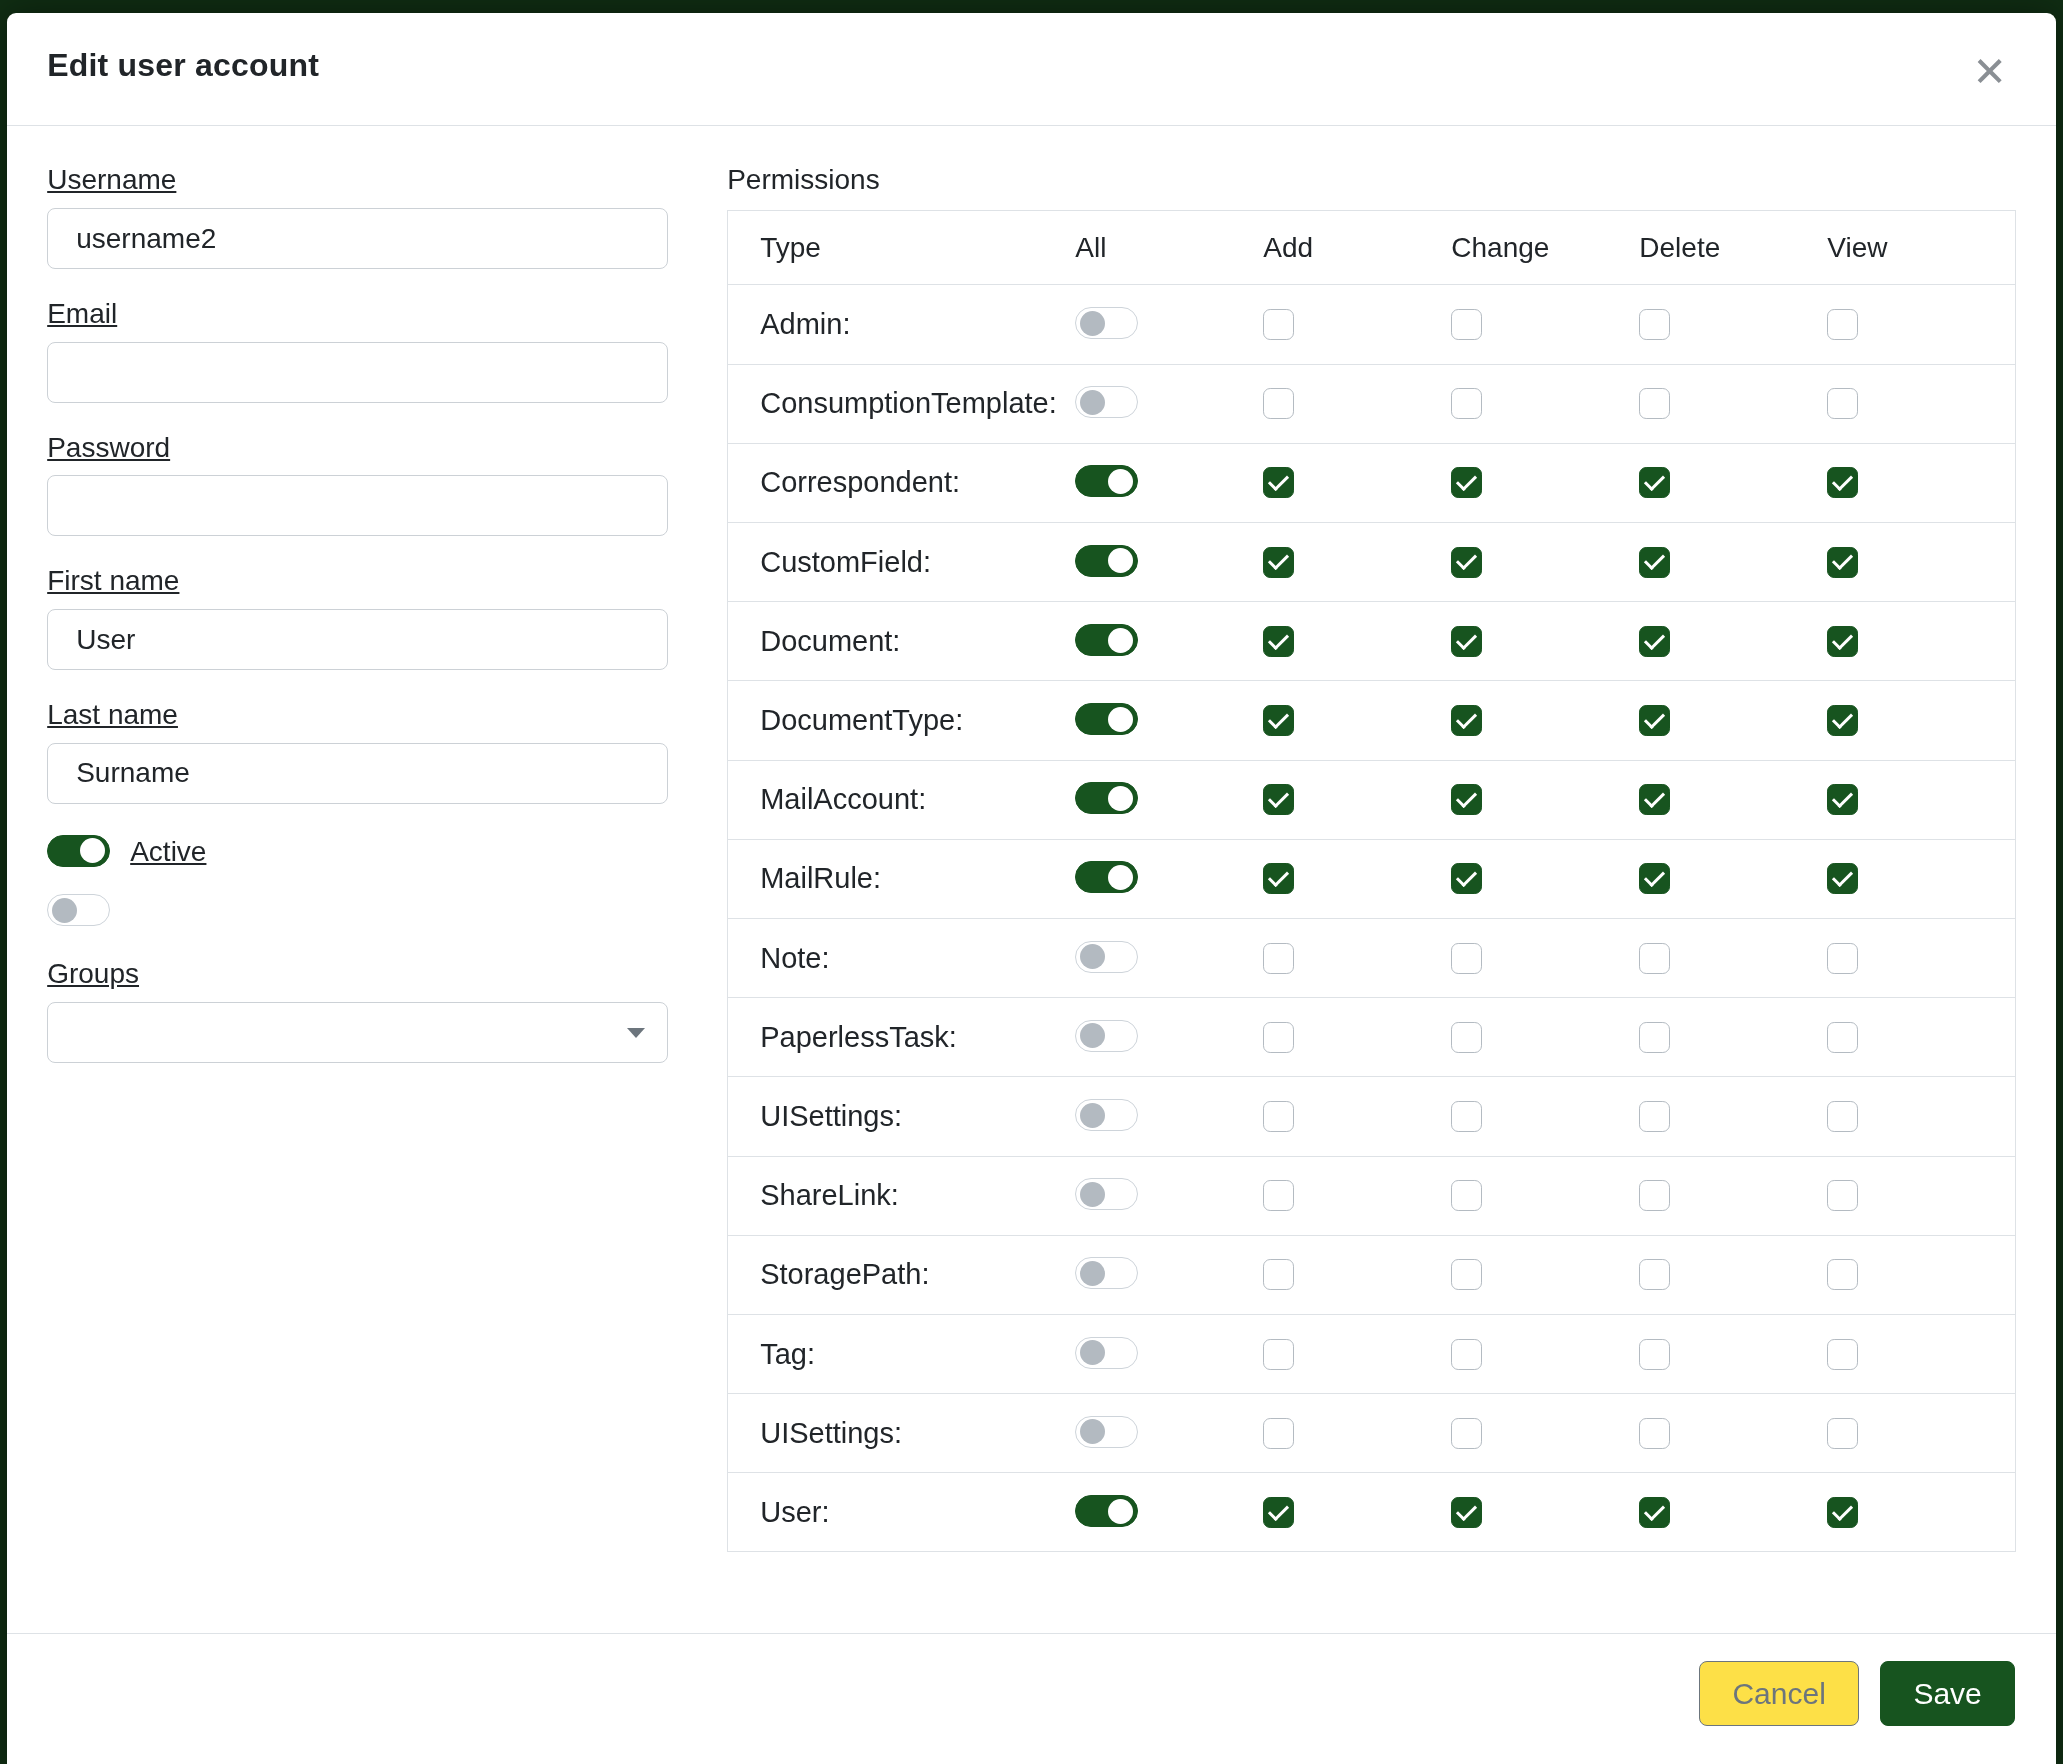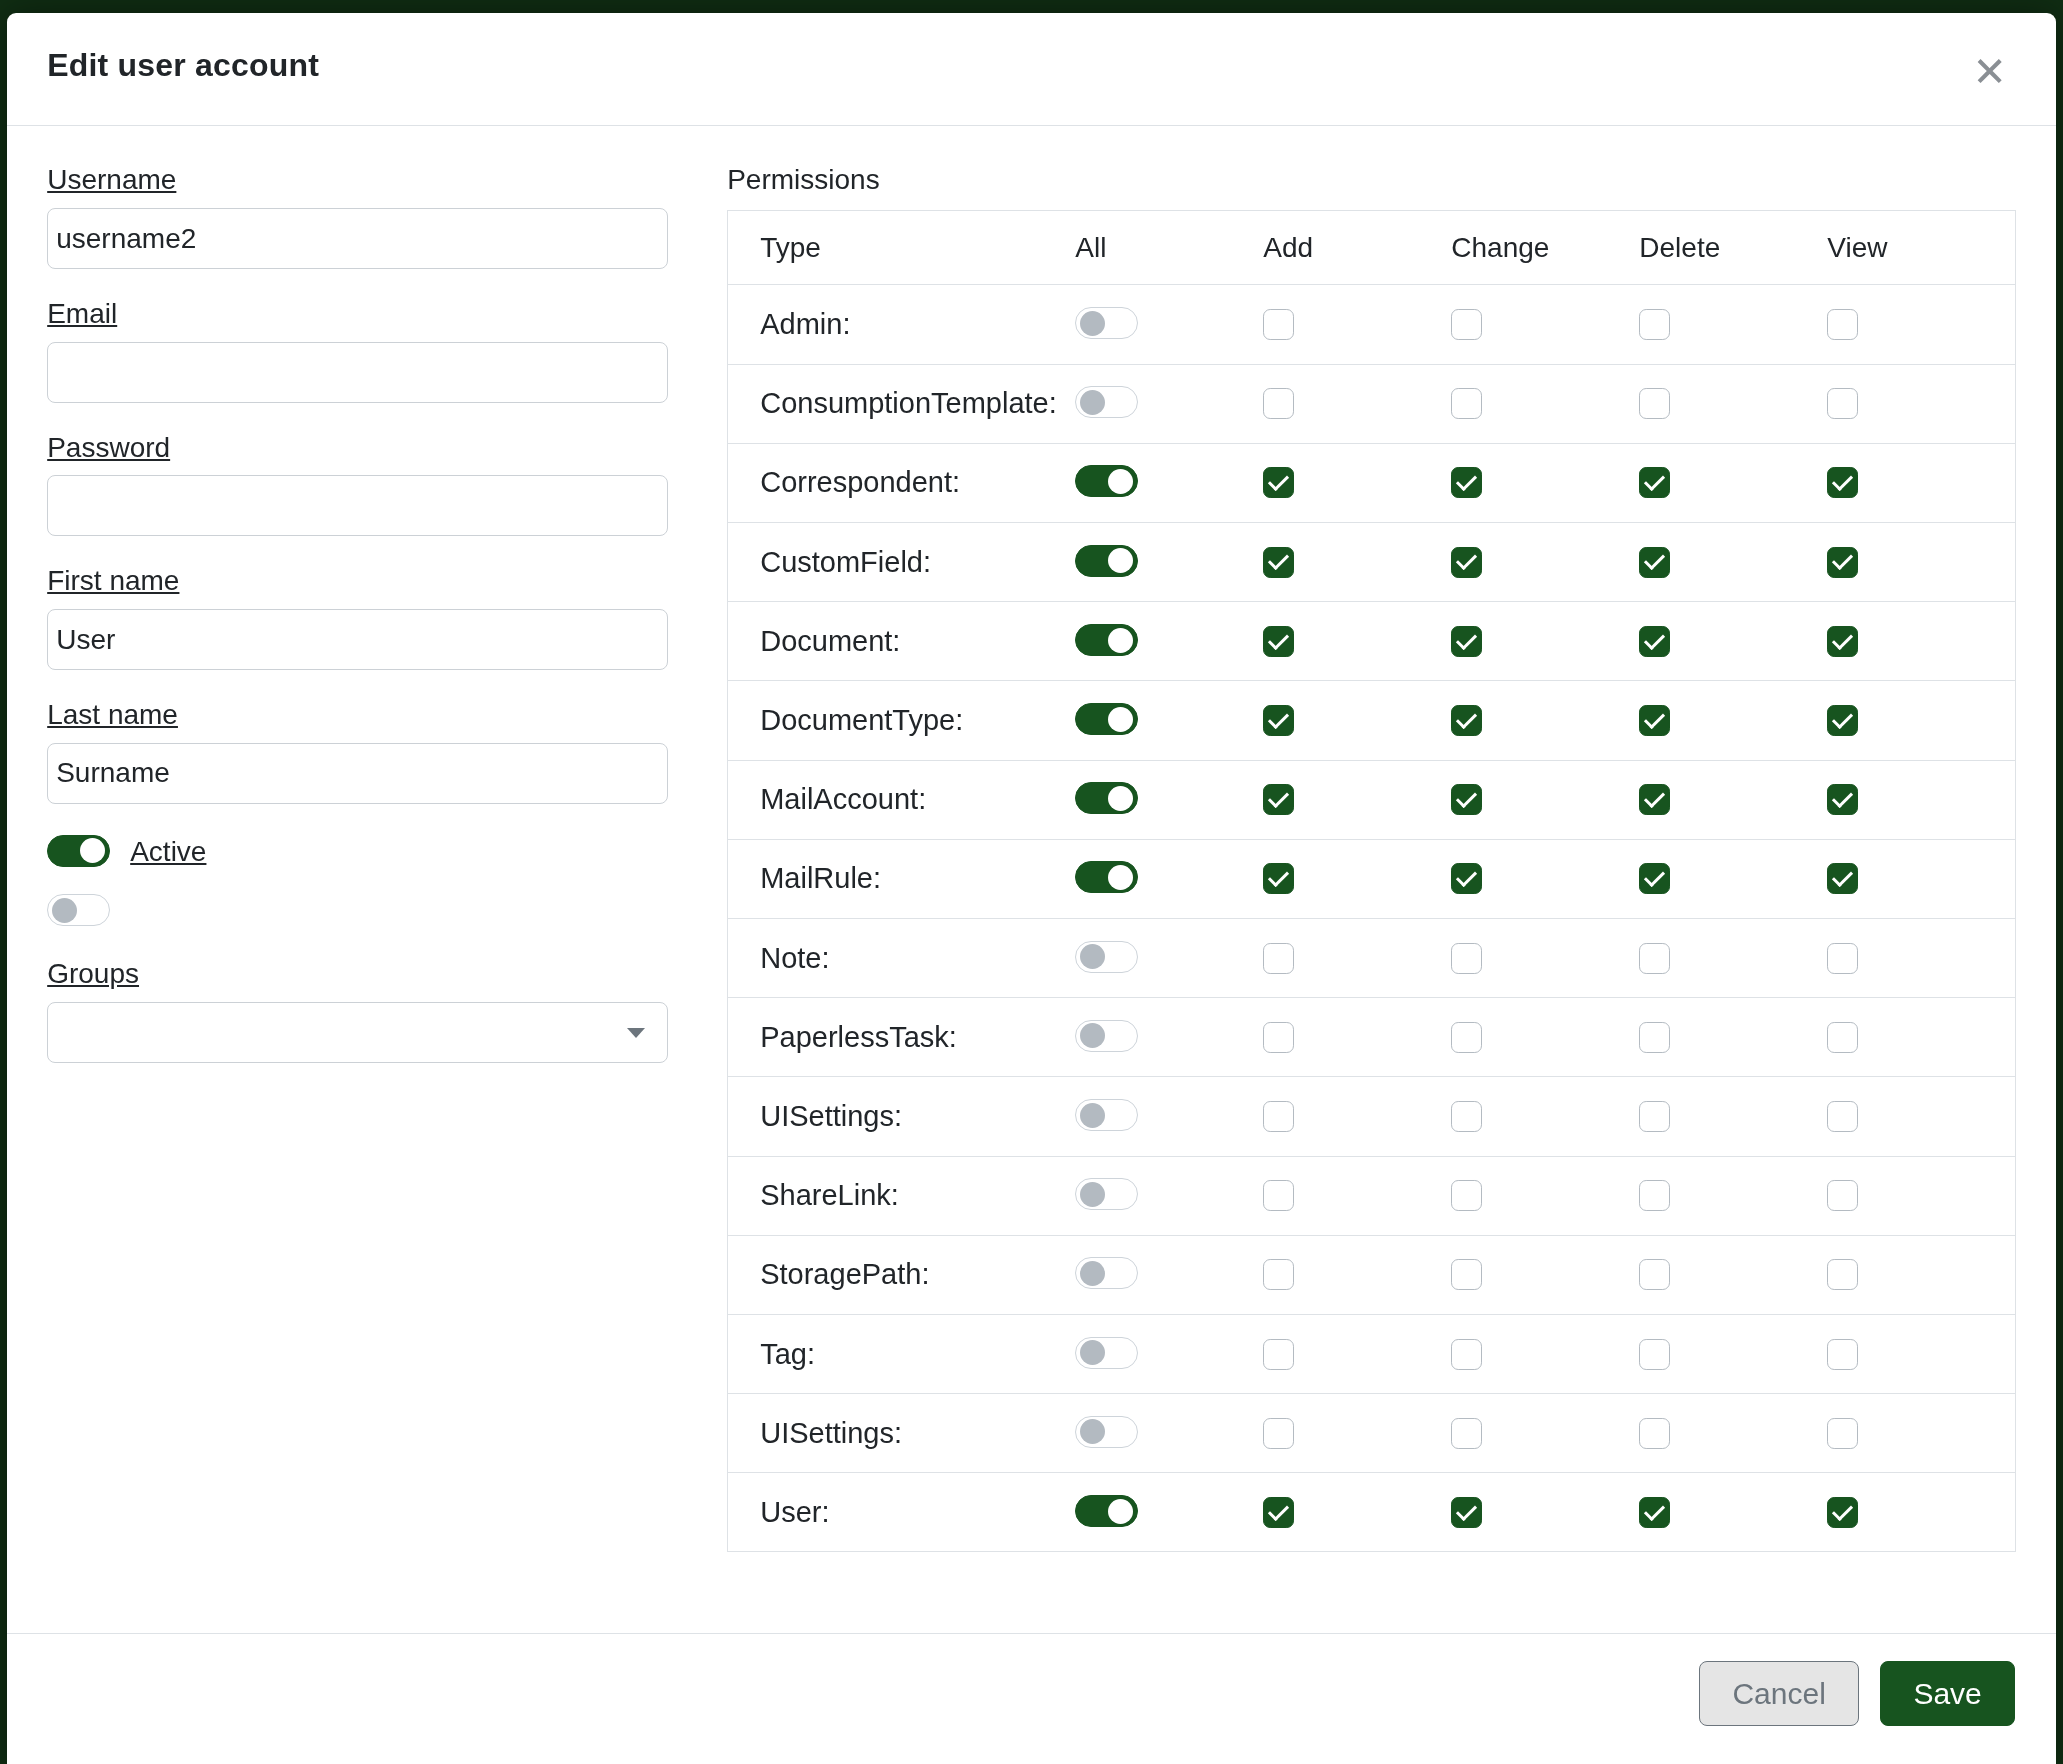--- a/index.html
+++ b/index.html
@@ -71,7 +71,7 @@
     border:0.9px solid var(--input-border);
     border-radius:8px;
     font-size:28px;
-    padding:0 8px;
+    padding:0 28px;
     color:var(--text);
     font-family:"Liberation Sans", sans-serif;
     background:#fff;

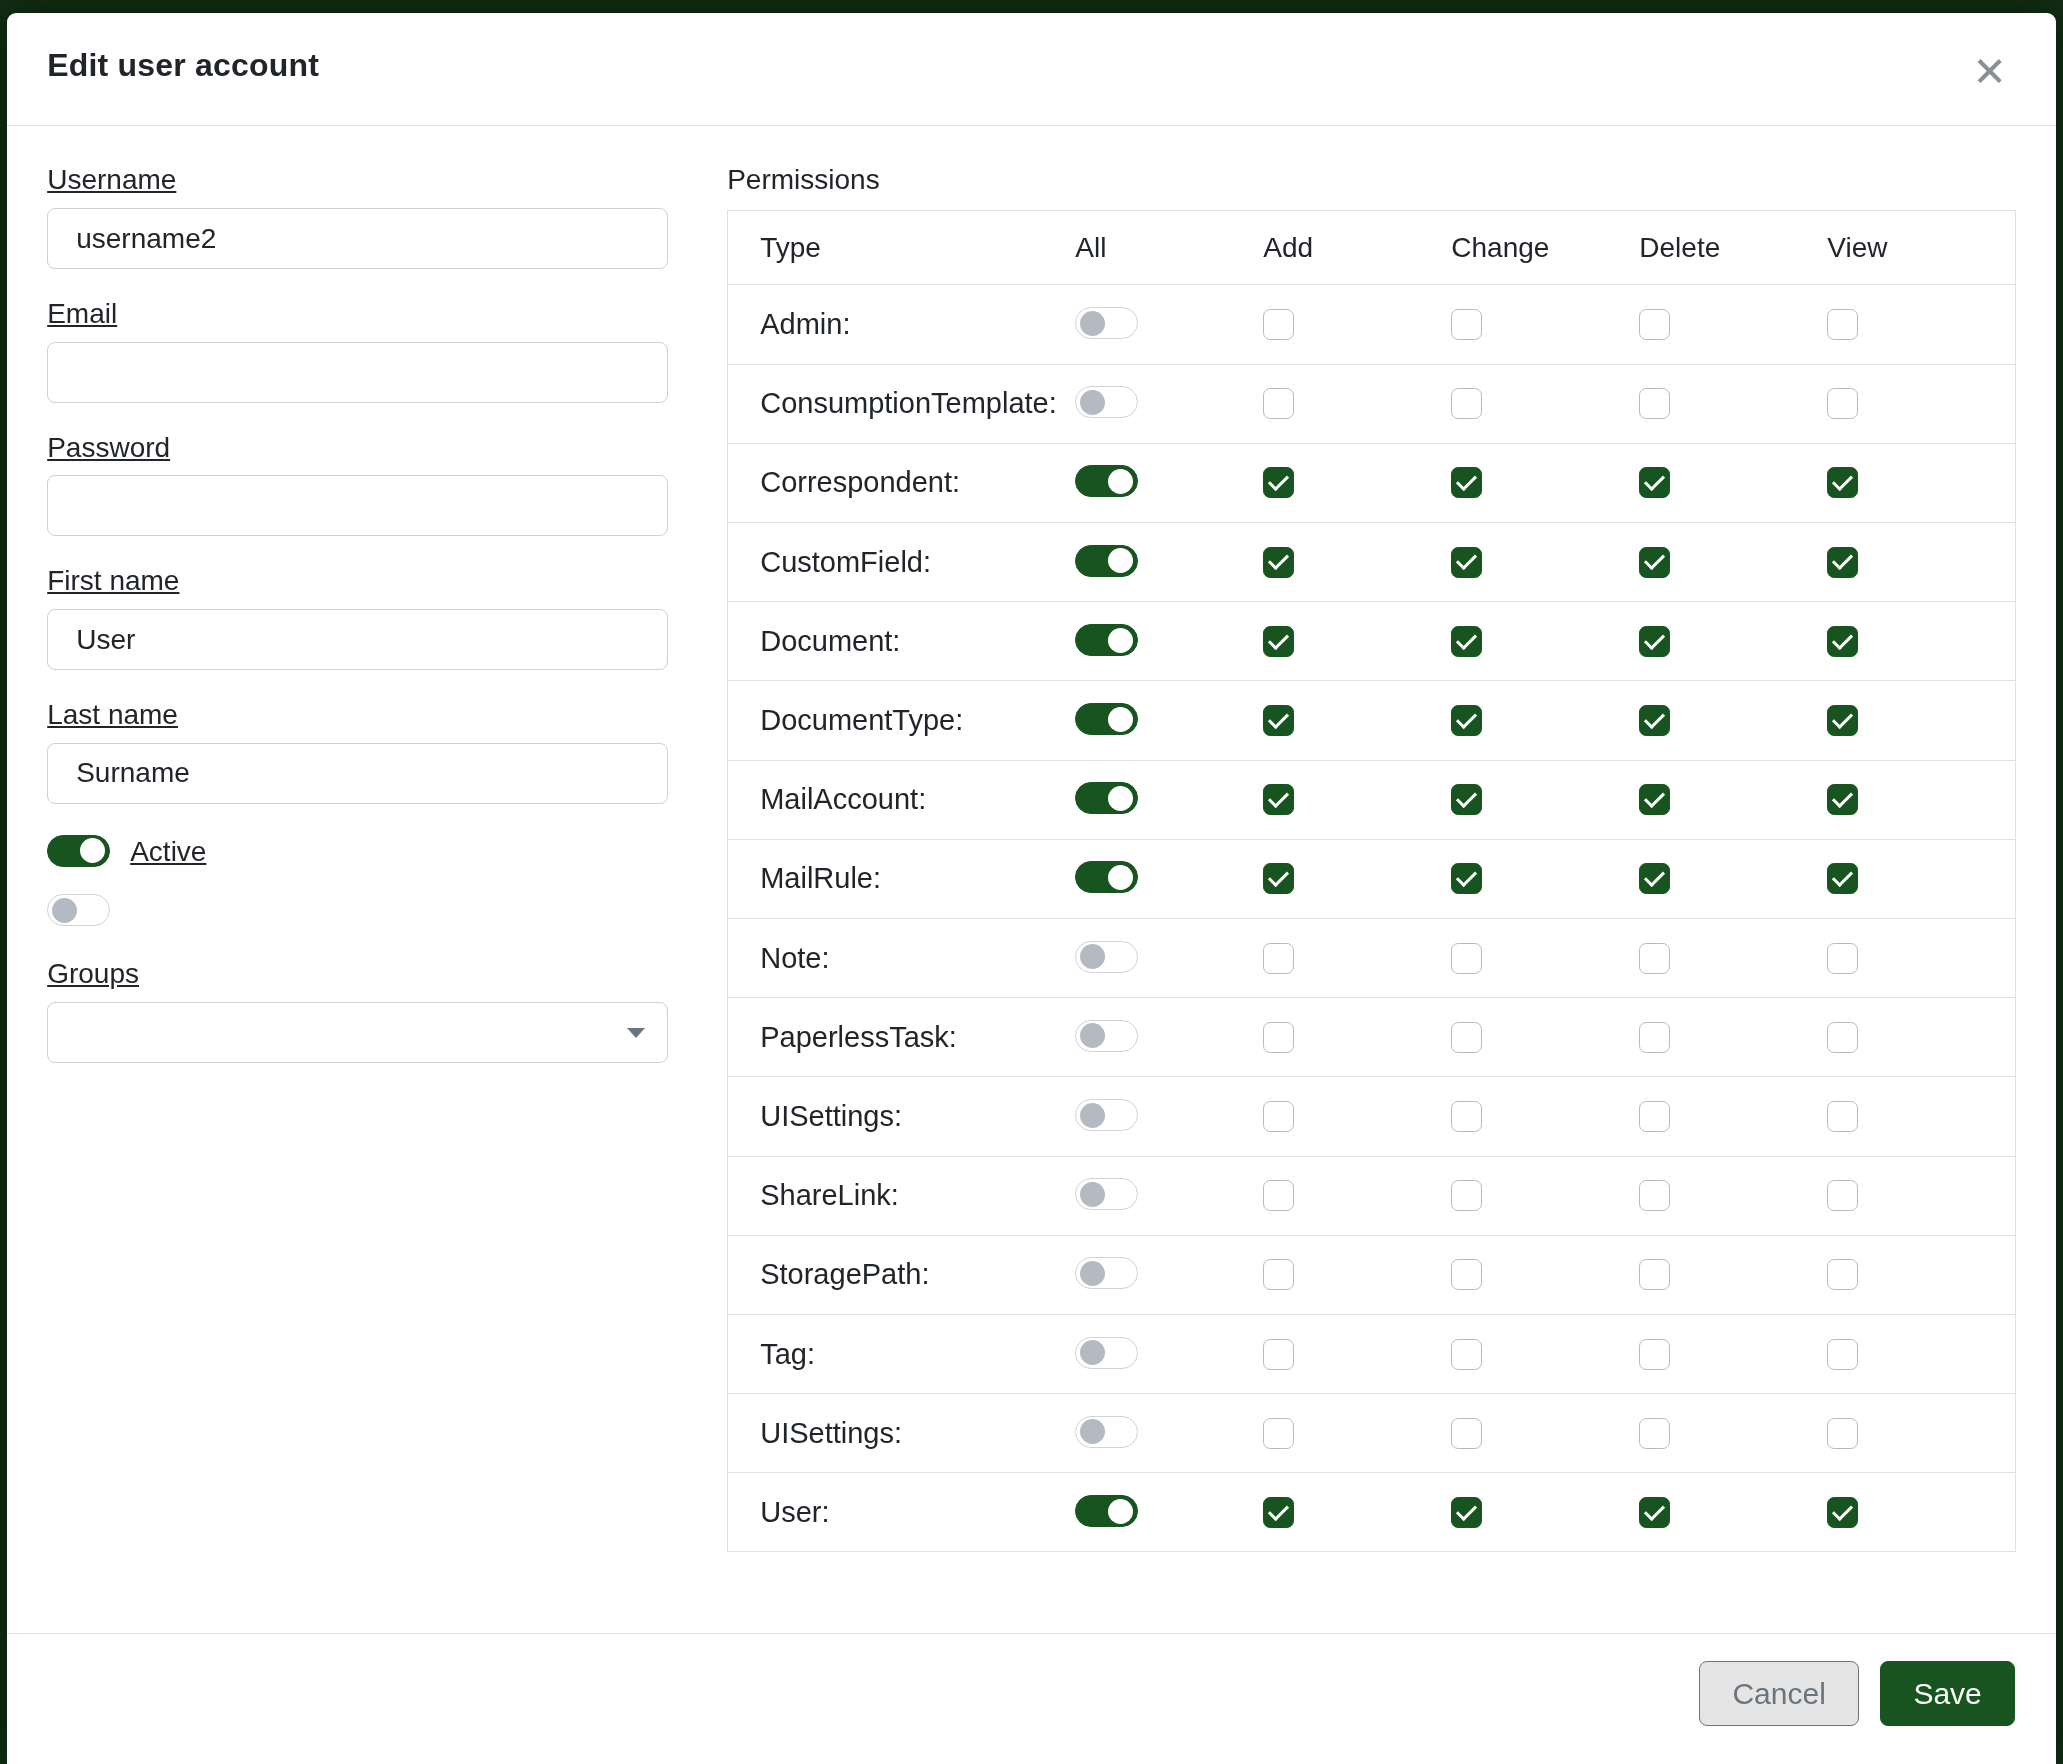--- a/index.html
+++ b/index.html
@@ -197,7 +197,7 @@
     font-family:"Liberation Sans", sans-serif;
   }
   .btn-cancel{
-    background:#e5e5e5;
+    background:#fde047;
     color:var(--muted);
     border:0.9px solid var(--muted);
   }

